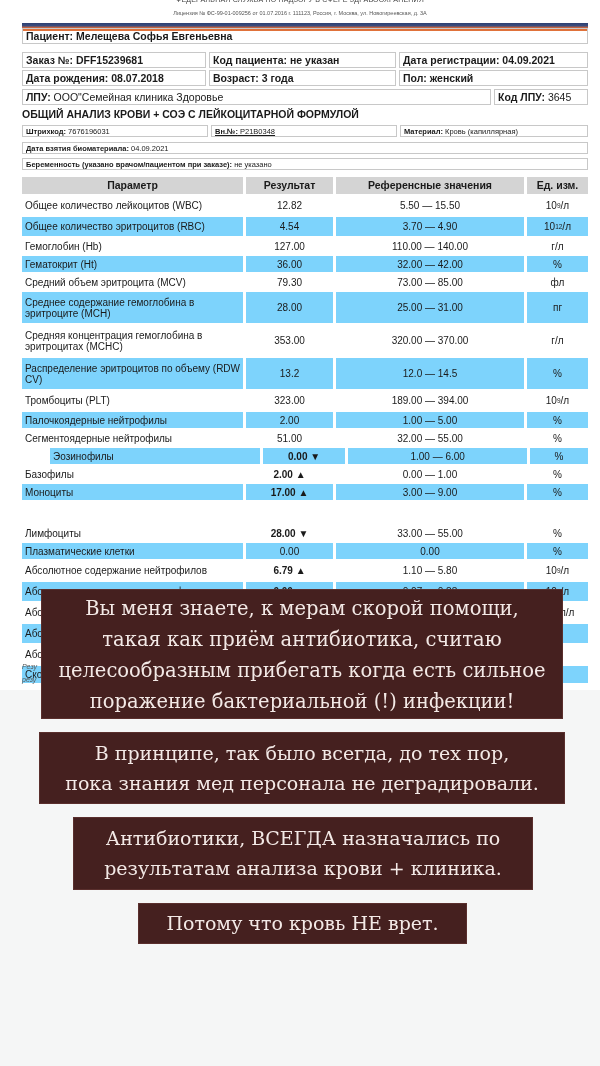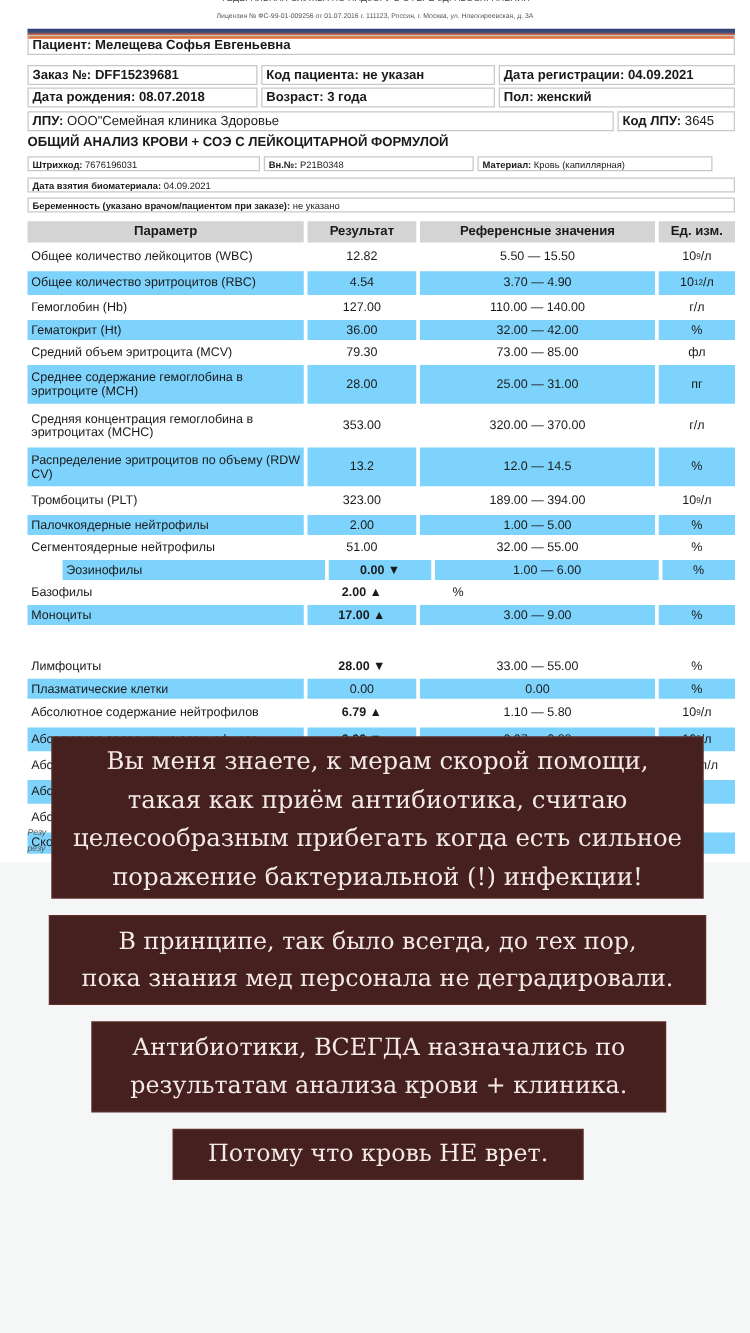--- a/index.html
+++ b/index.html
@@ -136,7 +136,7 @@
       <b>Штрихкод:</b>
       <span>7676196031</span>
     </div>
-    <div class="small-cell" style="width:168px;">
+    <div class="small-cell" style="width:186px;text-decoration:underline;">
       <b>Вн.№:</b>
       <span>P21B0348</span>
     </div>

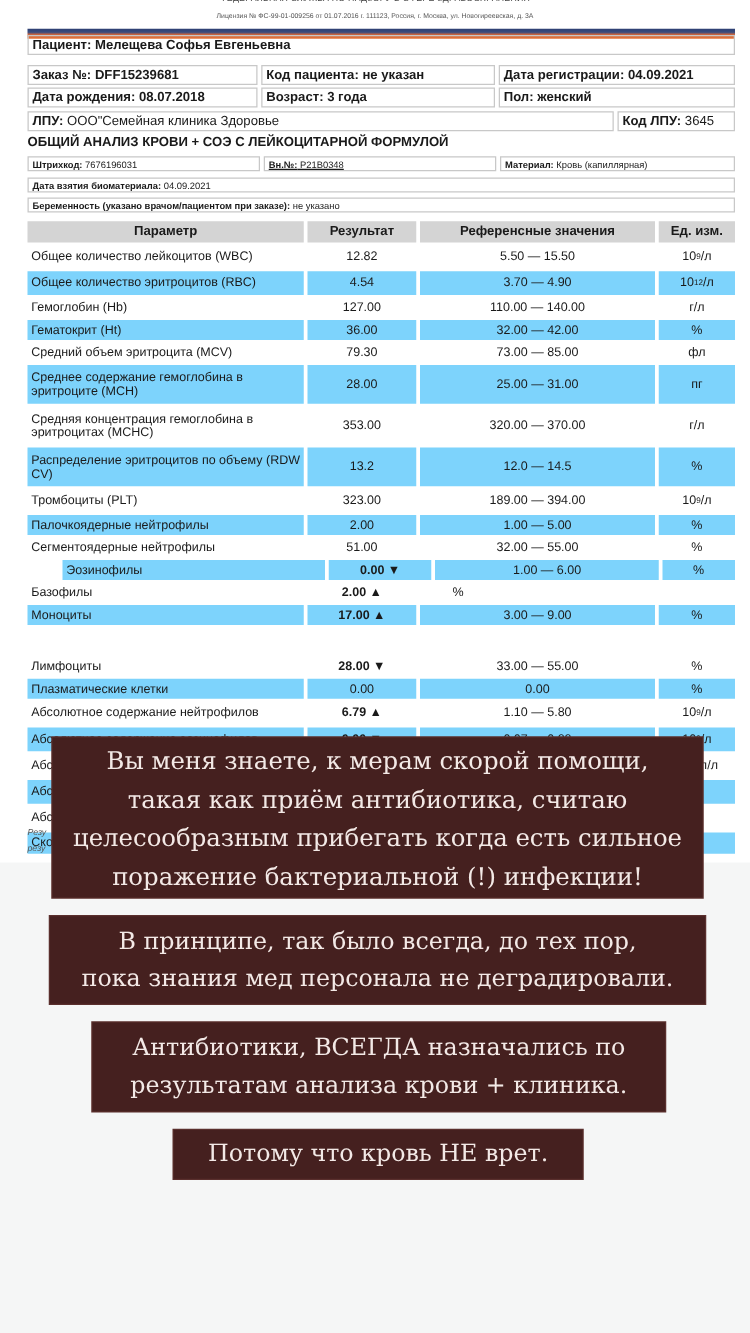--- a/index.html
+++ b/index.html
@@ -312,6 +312,7 @@
       <div class="tr" style="height: 16px;">
         <div class="tc c1">Базофилы</div>
         <div class="tc c2 bold"><span>2.00</span>&nbsp;<span>▲</span></div>
+        <div class="tc c3">0.00 — 1.00</div>
         <div class="tc c4">
           <span>%</span>
           <sup></sup>

